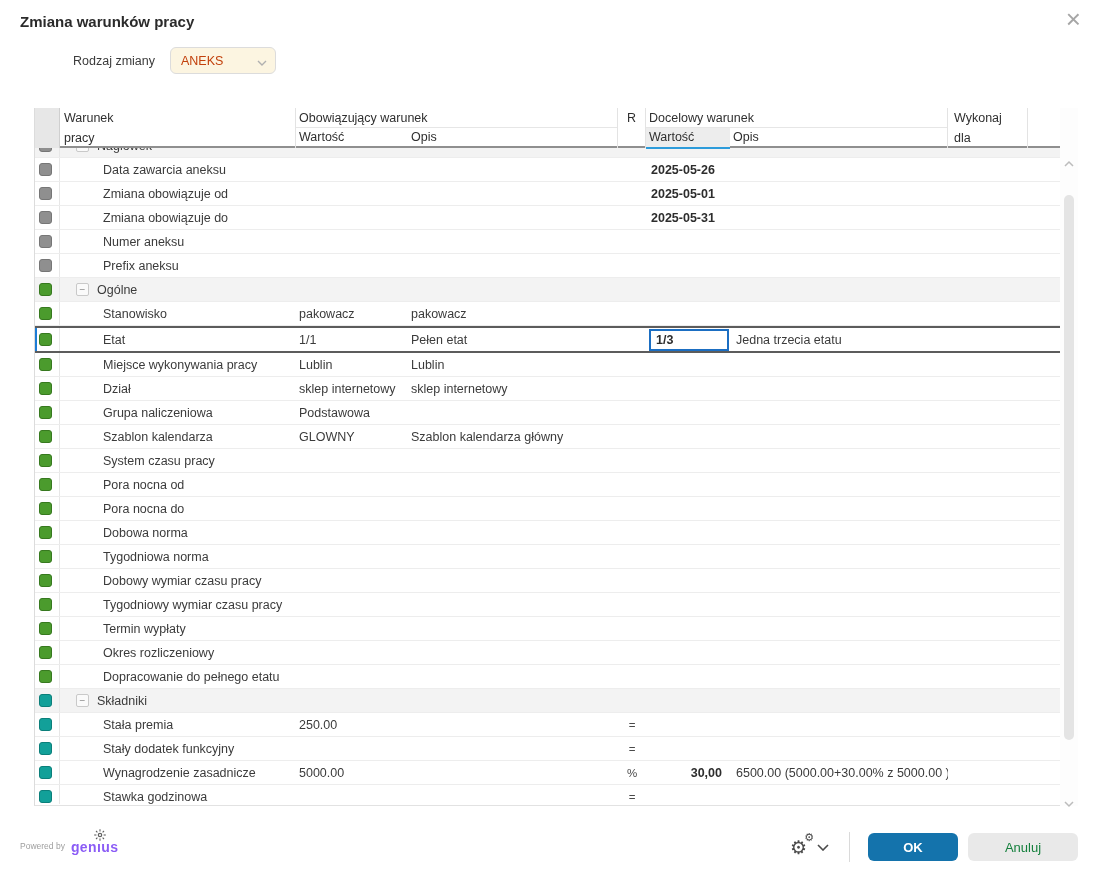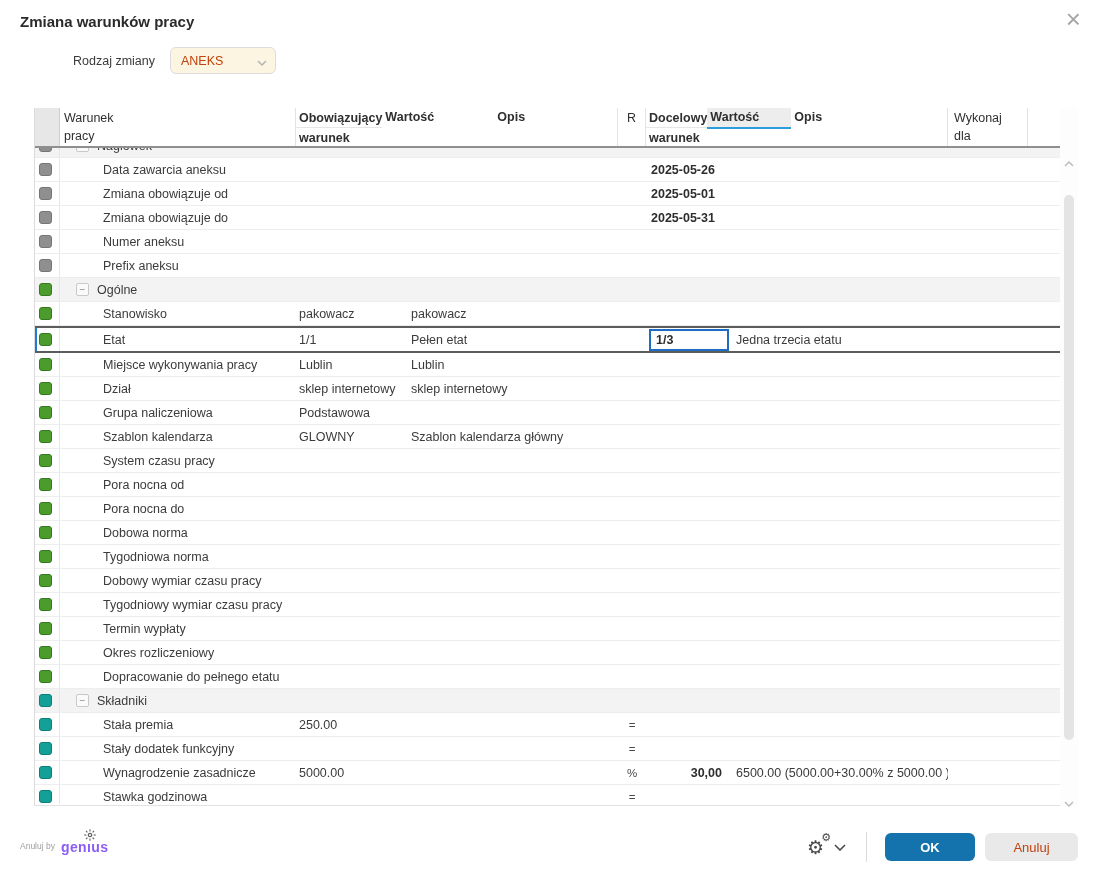--- a/index.html
+++ b/index.html
@@ -30,7 +30,7 @@
   .th { position:relative; }
   .th-check { background:#e7e7e7; border-right:1px solid #cfcfcf; }
   .th-two { display:flex; flex-direction:column; justify-content:space-between; padding:3px 0 3px 4px; border-right:1px solid #e3e3e3; }
-  .th-group { display:flex; flex-direction:row; border-right:1px solid #e3e3e3;font-weight:bold; }
+  .th-group { display:flex; flex-direction:column; border-right:1px solid #e3e3e3; }
   .th-group .g-top { height:20px; line-height:20px; padding-left:3px; border-bottom:1px solid #e6e6e6; }
   .th-sub { display:grid; height:20px; }
   .th-sub .sub { line-height:19px; padding-left:3px; }

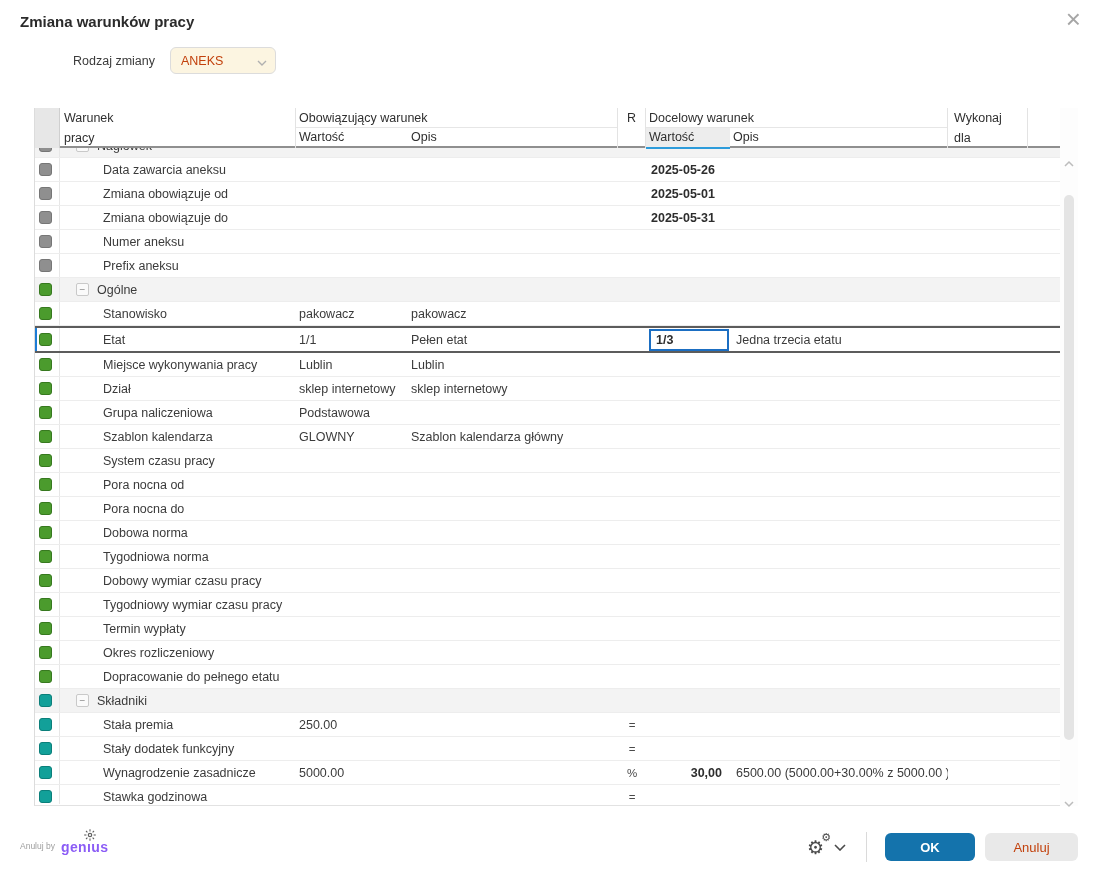--- a/index.html
+++ b/index.html
@@ -632,7 +632,7 @@
 
 <div class="footer">
   <div class="powered">
-    <span class="pby">Anuluj by</span>
+    <span class="pby">Powered by</span>
     <span class="brand" id="brand-el"><span>gen</span><span class="iwrap">ı<svg width="12" height="12" viewBox="0 0 12 12" class="sun">
             <circle cx="6" cy="6" r="1.7" fill="none" stroke="#616161" stroke-width="1.2"></circle>
             <g stroke="#616161" stroke-width="1.1">

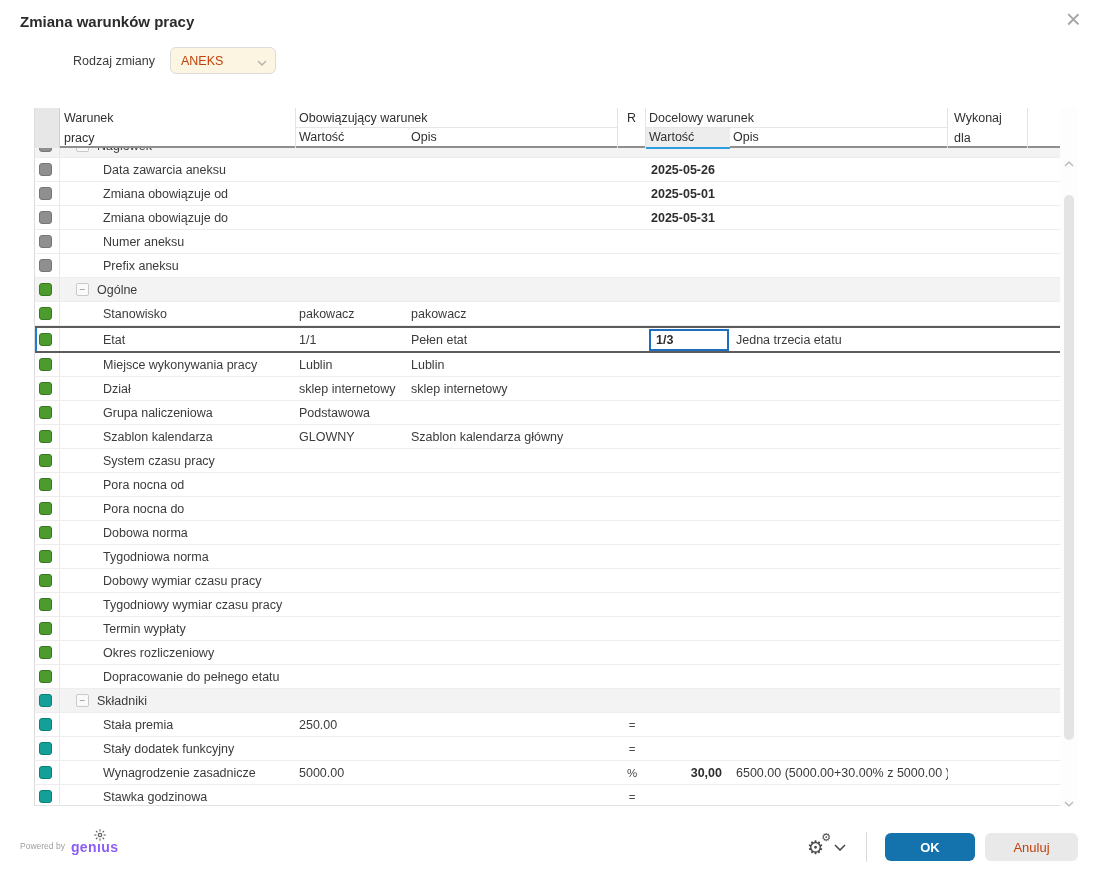--- a/index.html
+++ b/index.html
@@ -85,7 +85,7 @@
   .divider { width:1px; height:30px; background:#dadada; margin:0 18px 0 20px; }
   .btn { height:28px; border:none; border-radius:6px; font-size:13px; font-family:"Liberation Sans",sans-serif; cursor:pointer; }
   .btn-ok { width:90px; background:#1473ac; color:#ffffff; font-weight:bold; margin-right:10px; }
-  .btn-cancel { width:93px; background:#e9e9e9; color:#c2410c; }
+  .btn-cancel { width:110px; background:#e9e9e9; color:#15803d; }
 </style>
 </head>
 <body>

